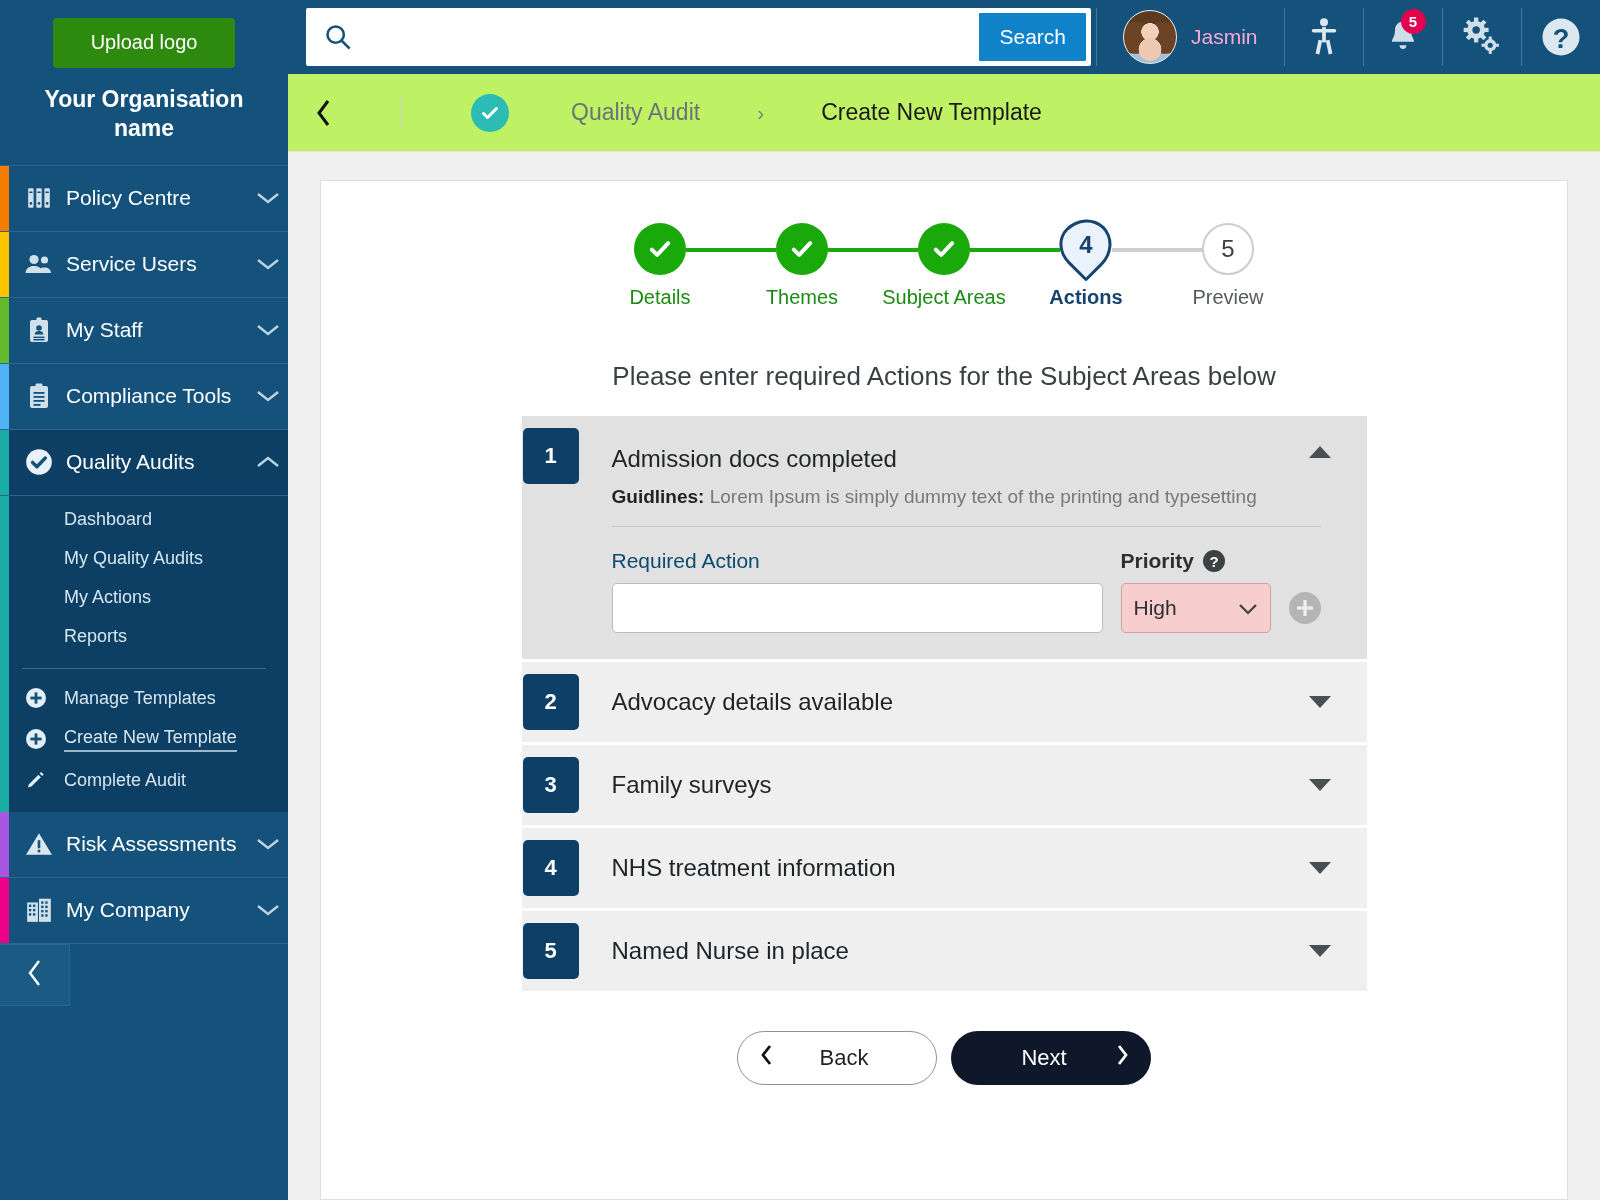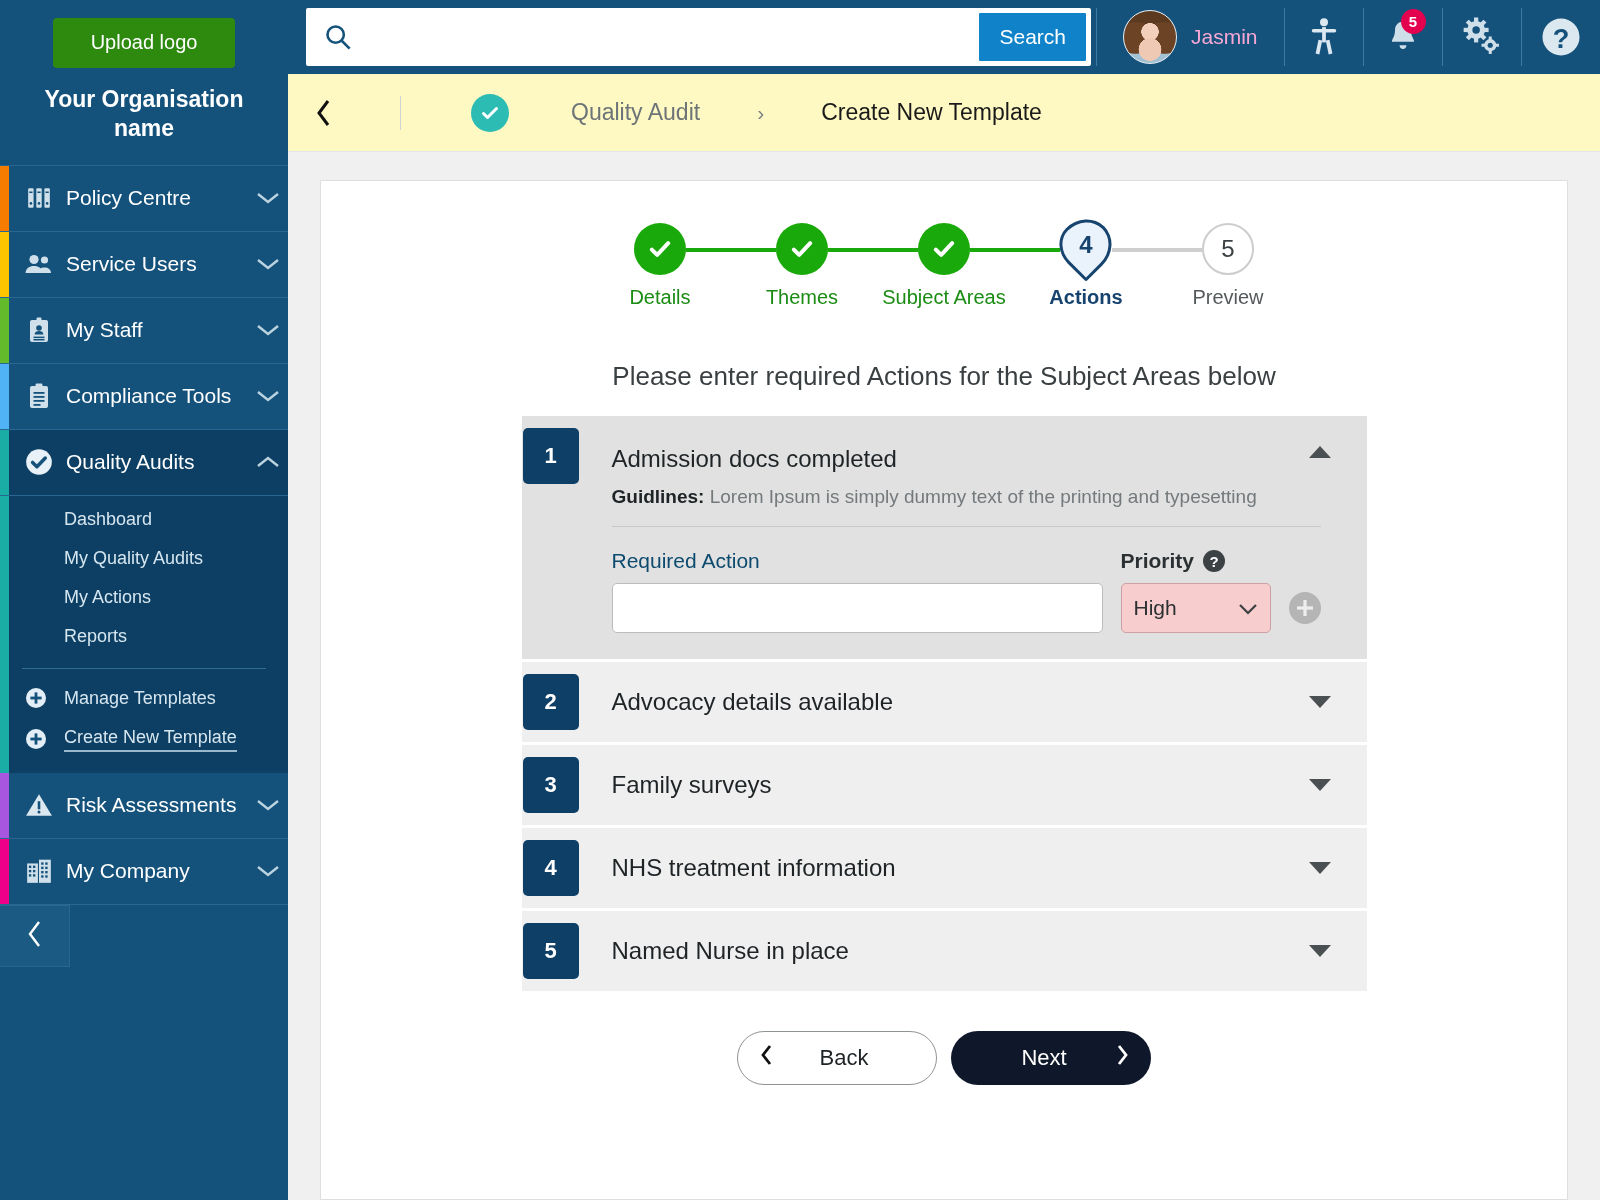--- a/index.html
+++ b/index.html
@@ -128,7 +128,7 @@
   }
 
   .crumbbar {
-    height:78px; background:#fef9c3; flex:0 0 78px;
+    height:78px; background:#bef264; flex:0 0 78px;
     display:flex; align-items:center; border-bottom:1px solid #e2e4e5;gap:44px;
   }
   .crumb-back { padding:0 22px 0 26px; color:#111; cursor:pointer; display:flex; }

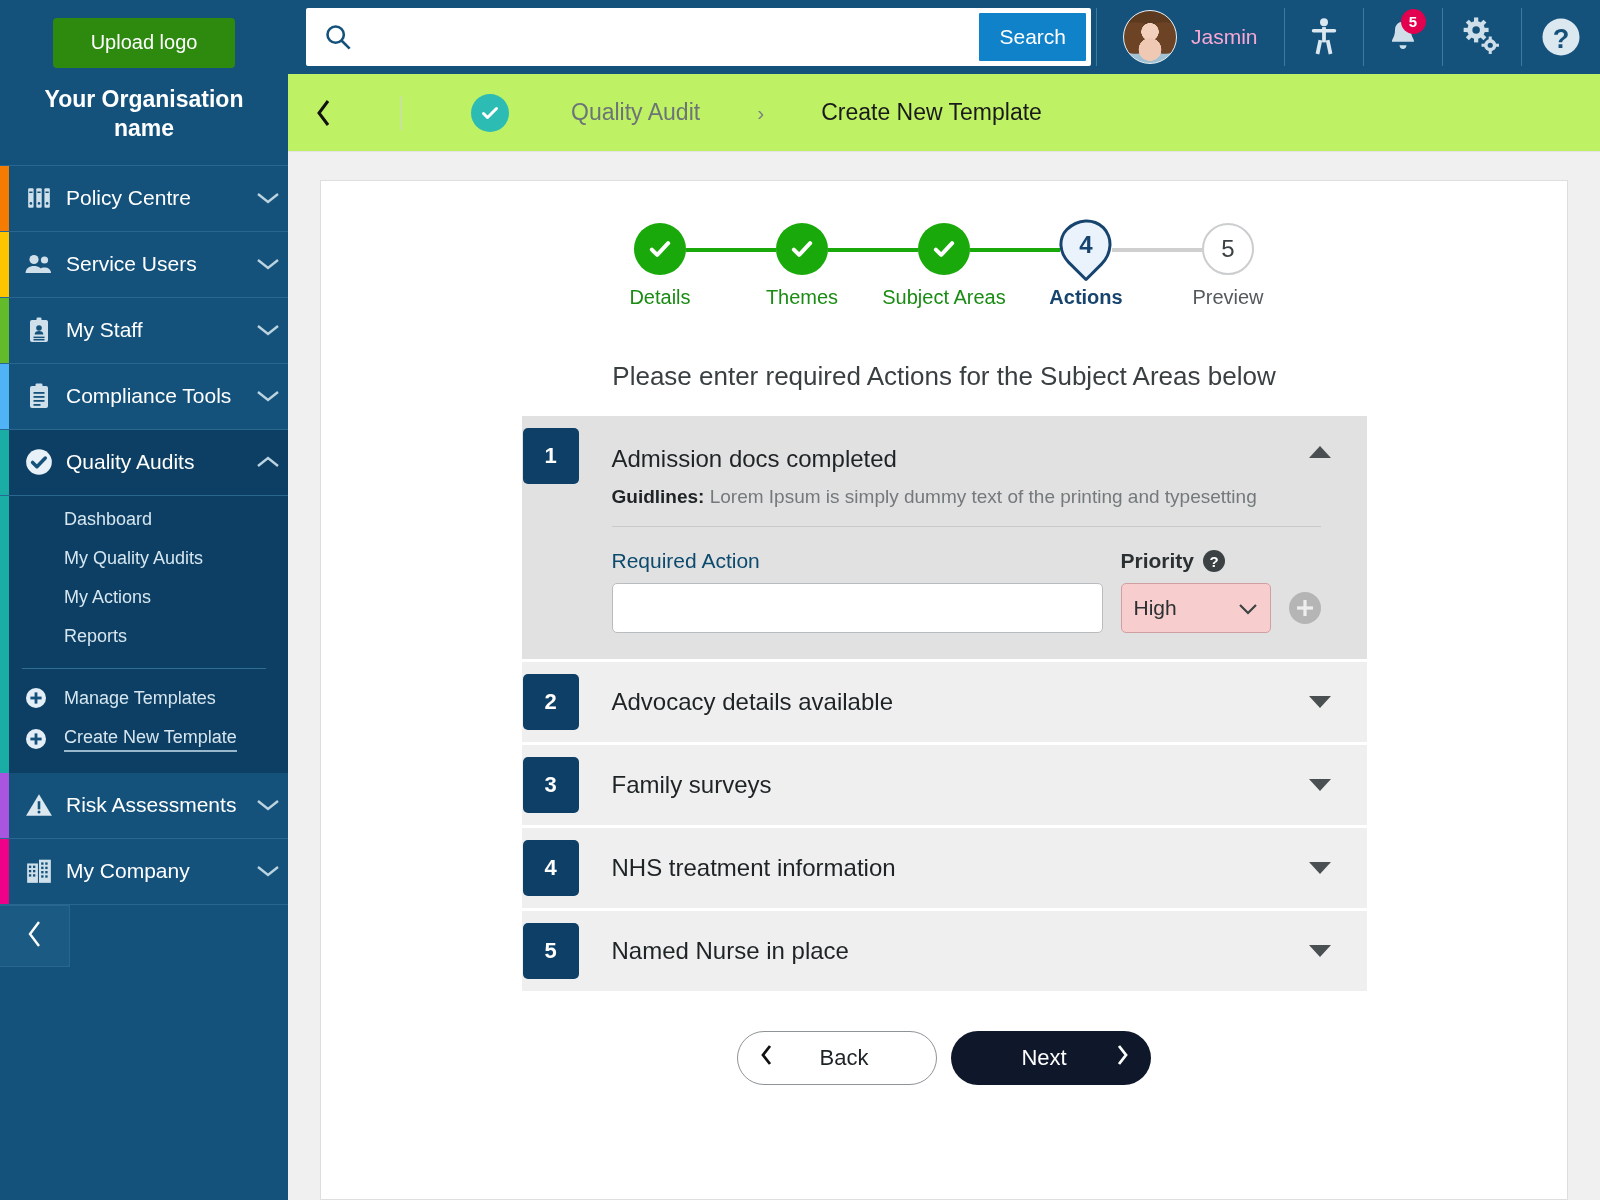--- a/index.html
+++ b/index.html
@@ -422,6 +422,15 @@
           <span class="txt underline">Create New Template</span>
         </div>
 
+        <div class="sub-item withicon">
+          <span class="sico">
+            <svg width="22" height="22" viewBox="0 0 22 22" fill="#e3eef6">
+              <path d="M3 18.6l1-3.4 9.4-9.4 2.4 2.4-9.4 9.4z"></path>
+                <path d="M14.6 4.4l1.5-1.5 2.5 2.5-1.5 1.5z"></path>
+            </svg>
+          </span>
+          <span class="txt">Complete Audit</span>
+        </div>
       </div>
 
       <div class="nav-item">

